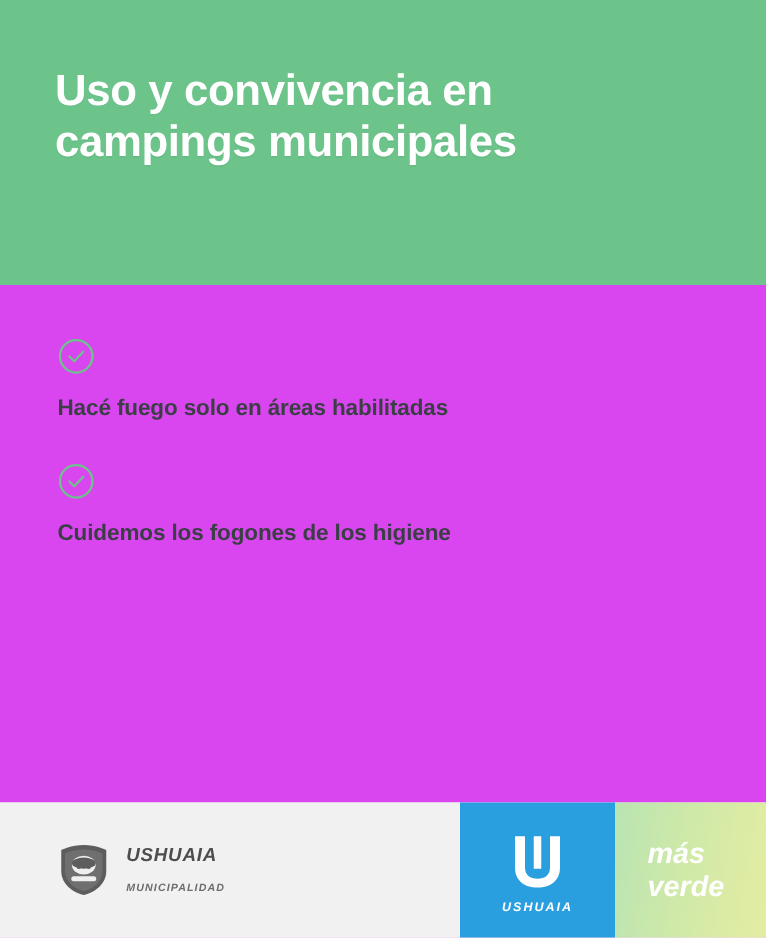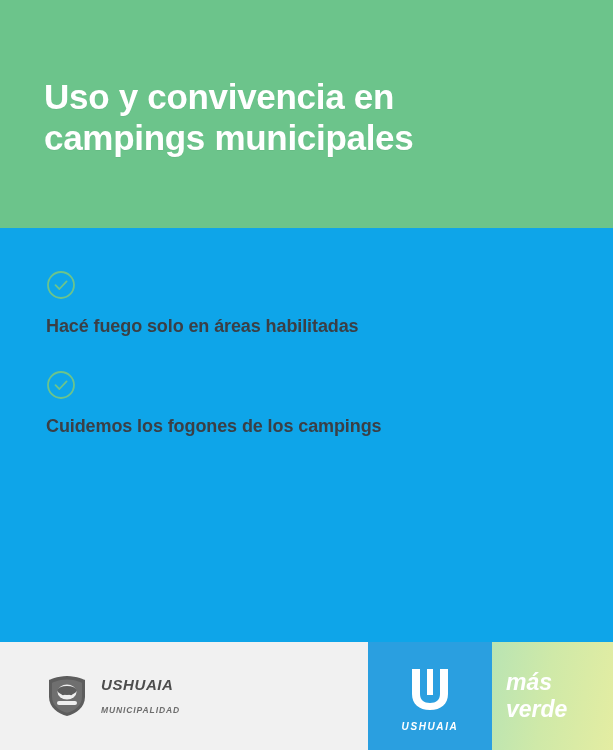--- a/index.html
+++ b/index.html
@@ -27,7 +27,7 @@
     background: #6cc48b;
     height: 228px;
     box-sizing: border-box;
-    padding: 76px 44px 0 44px;
+    padding: 52px 44px 0 44px;
     flex: 0 0 auto;
   }
   .header-title {

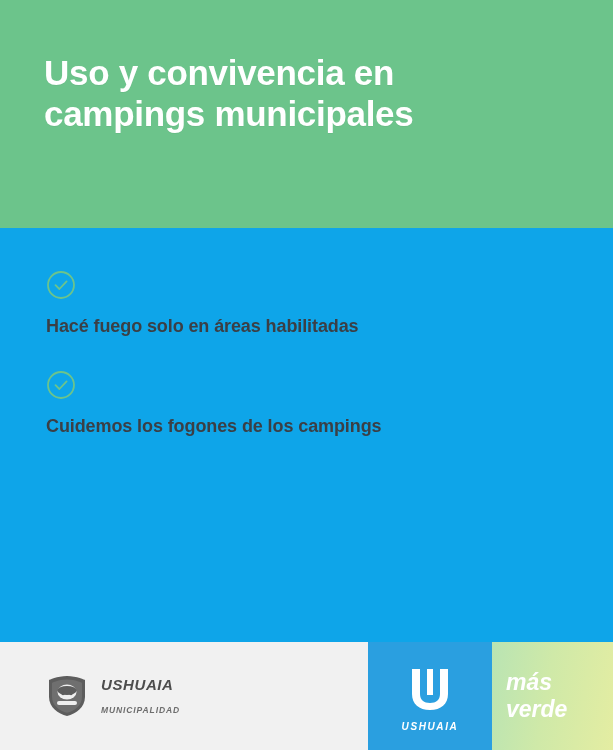--- a/index.html
+++ b/index.html
@@ -43,7 +43,7 @@
   
   .body {
     flex: 1 1 auto;
-    background: #0ea5e9;
+    background: #d946ef;
     box-sizing: border-box;
     padding: 42px 46px 0 46px;
   }

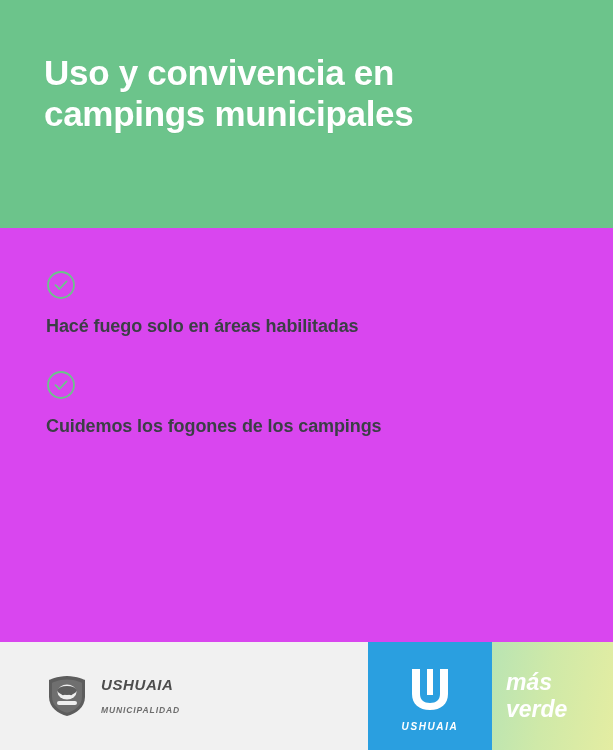--- a/index.html
+++ b/index.html
@@ -170,7 +170,7 @@
           <polyline points="9.5,15.2 13.4,19 20.6,11.4" fill="none" stroke="#6cc48b" stroke-width="1.8" stroke-linecap="round" stroke-linejoin="round"></polyline>
         </svg>
       </span>
-      <div class="item-text">Cuidemos los fogones de los campings</div>
+      <div class="item-text">Cuidemos los fogones de los higiene</div>
     </div>
 
 

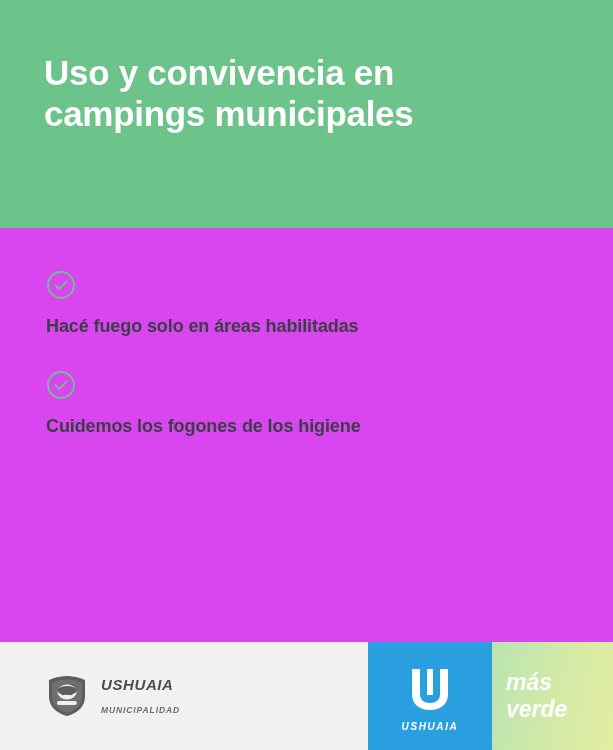--- a/index.html
+++ b/index.html
@@ -130,7 +130,7 @@
     background: linear-gradient(100deg, #b9e4b3 0%, #cfe9a8 45%, #e4eda2 100%);
     display: flex;
     align-items: center;
-    padding-left: 14px;
+    padding-left: 26px;
     box-sizing: border-box;
   }
   .green-text {

